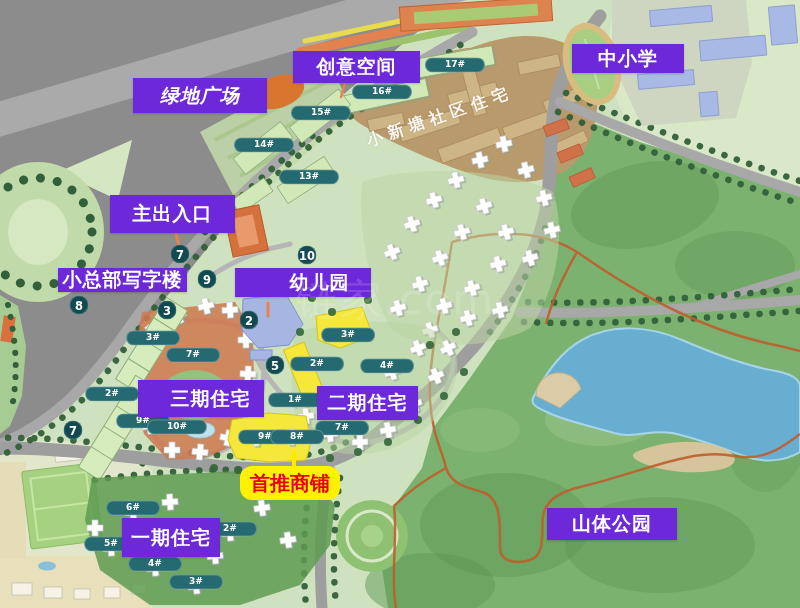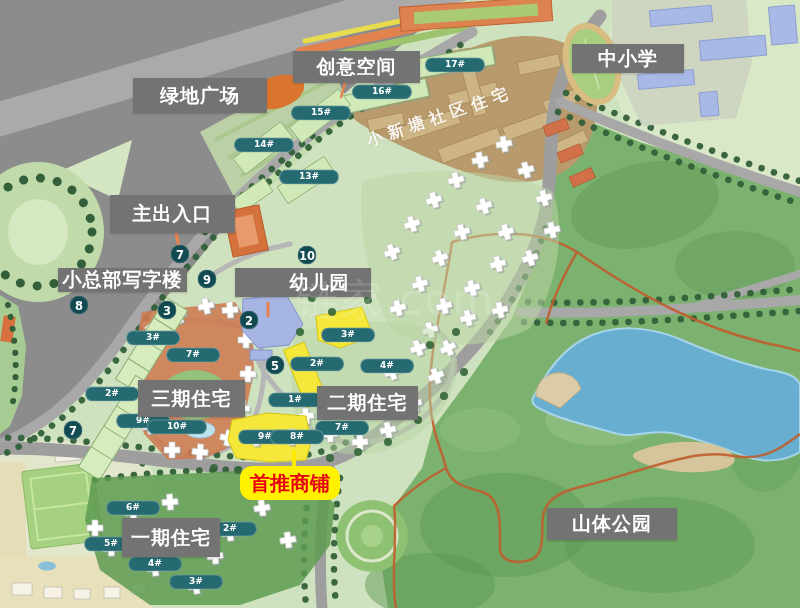--- a/index.html
+++ b/index.html
@@ -7,7 +7,7 @@
          font-family:"DejaVu Sans","Liberation Sans",sans-serif;background:#cfe2bf;}
   .stage svg{position:absolute;left:0;top:0;z-index:1;}
   .area-label{position:absolute;display:flex;align-items:center;justify-content:center;
-    background:#737373;color:#FFFFFF;font-weight:bold;font-size:19px;letter-spacing:1px;
+    background:#6d28d9;color:#FFFFFF;font-weight:bold;font-size:19px;letter-spacing:1px;
     z-index:30;box-shadow:0 1px 2px rgba(0,0,0,.18);white-space:nowrap;}
   .highlight-label{position:absolute;left:240px;top:466px;width:100px;height:34px;
     display:flex;align-items:center;justify-content:center;background:#FFF100;color:#E60012;

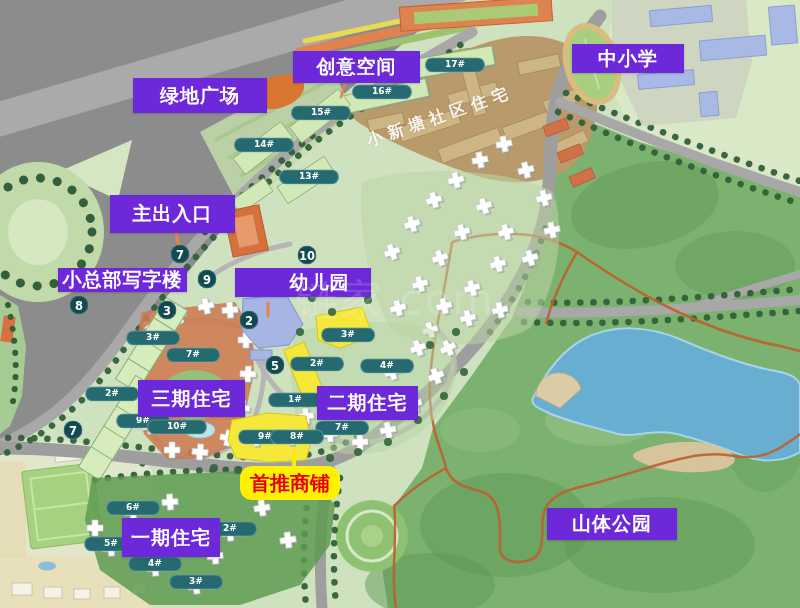--- a/index.html
+++ b/index.html
@@ -357,7 +357,7 @@
   <div>
 
   <div class="area-label" style="left: 293px; top: 51px; width: 127px; height: 32px;">创意空间</div>
-      <div class="area-label" style="left: 133px; top: 78px; width: 134px; height: 35px;">绿地广场</div>
+      <div class="area-label" style="left: 133px; top: 78px; width: 134px; height: 35px; font-style: italic;">绿地广场</div>
       <div class="area-label" style="left: 572px; top: 44px; width: 112px; height: 29px;">中小学</div>
       <div class="area-label" style="left: 110px; top: 195px; width: 125px; height: 38px;">主出入口</div>
       <div class="area-label" style="left: 58px; top: 268px; width: 129px; height: 24px;">小总部写字楼</div>

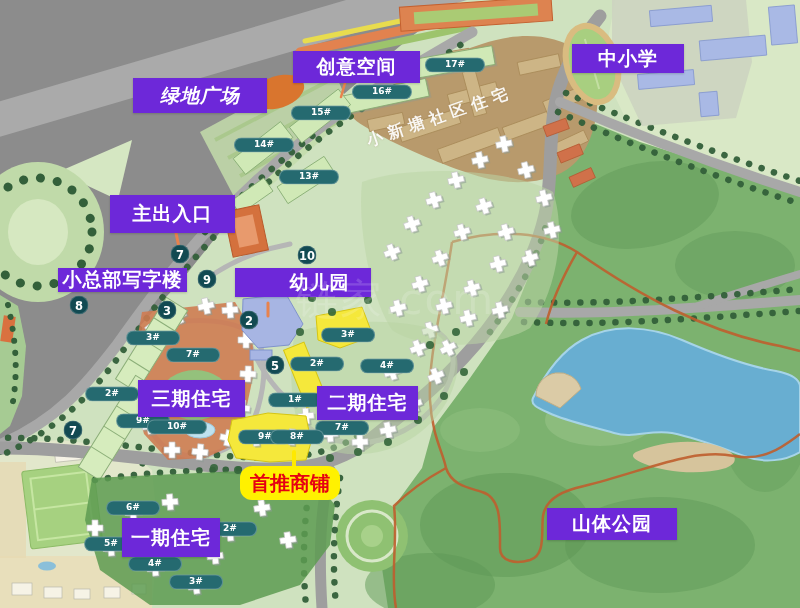--- a/index.html
+++ b/index.html
@@ -362,7 +362,7 @@
       <div class="area-label" style="left: 110px; top: 195px; width: 125px; height: 38px;">主出入口</div>
       <div class="area-label" style="left: 58px; top: 268px; width: 129px; height: 24px;">小总部写字楼</div>
       <div class="area-label" style="left: 235px; top: 268px; width: 103px; height: 29px; padding-left: 33px;">幼儿园</div>
-      <div class="area-label" style="left: 138px; top: 380px; width: 107px; height: 37px;">三期住宅</div>
+      <div class="area-label" style="left: 138px; top: 380px; width: 107px; height: 37px; padding-left: 19px;">三期住宅</div>
       <div class="area-label" style="left: 317px; top: 386px; width: 101px; height: 34px;">二期住宅</div>
       <div class="area-label" style="left: 122px; top: 518px; width: 98px; height: 39px;">一期住宅</div>
       <div class="area-label" style="left: 547px; top: 508px; width: 130px; height: 32px;">山体公园</div>

